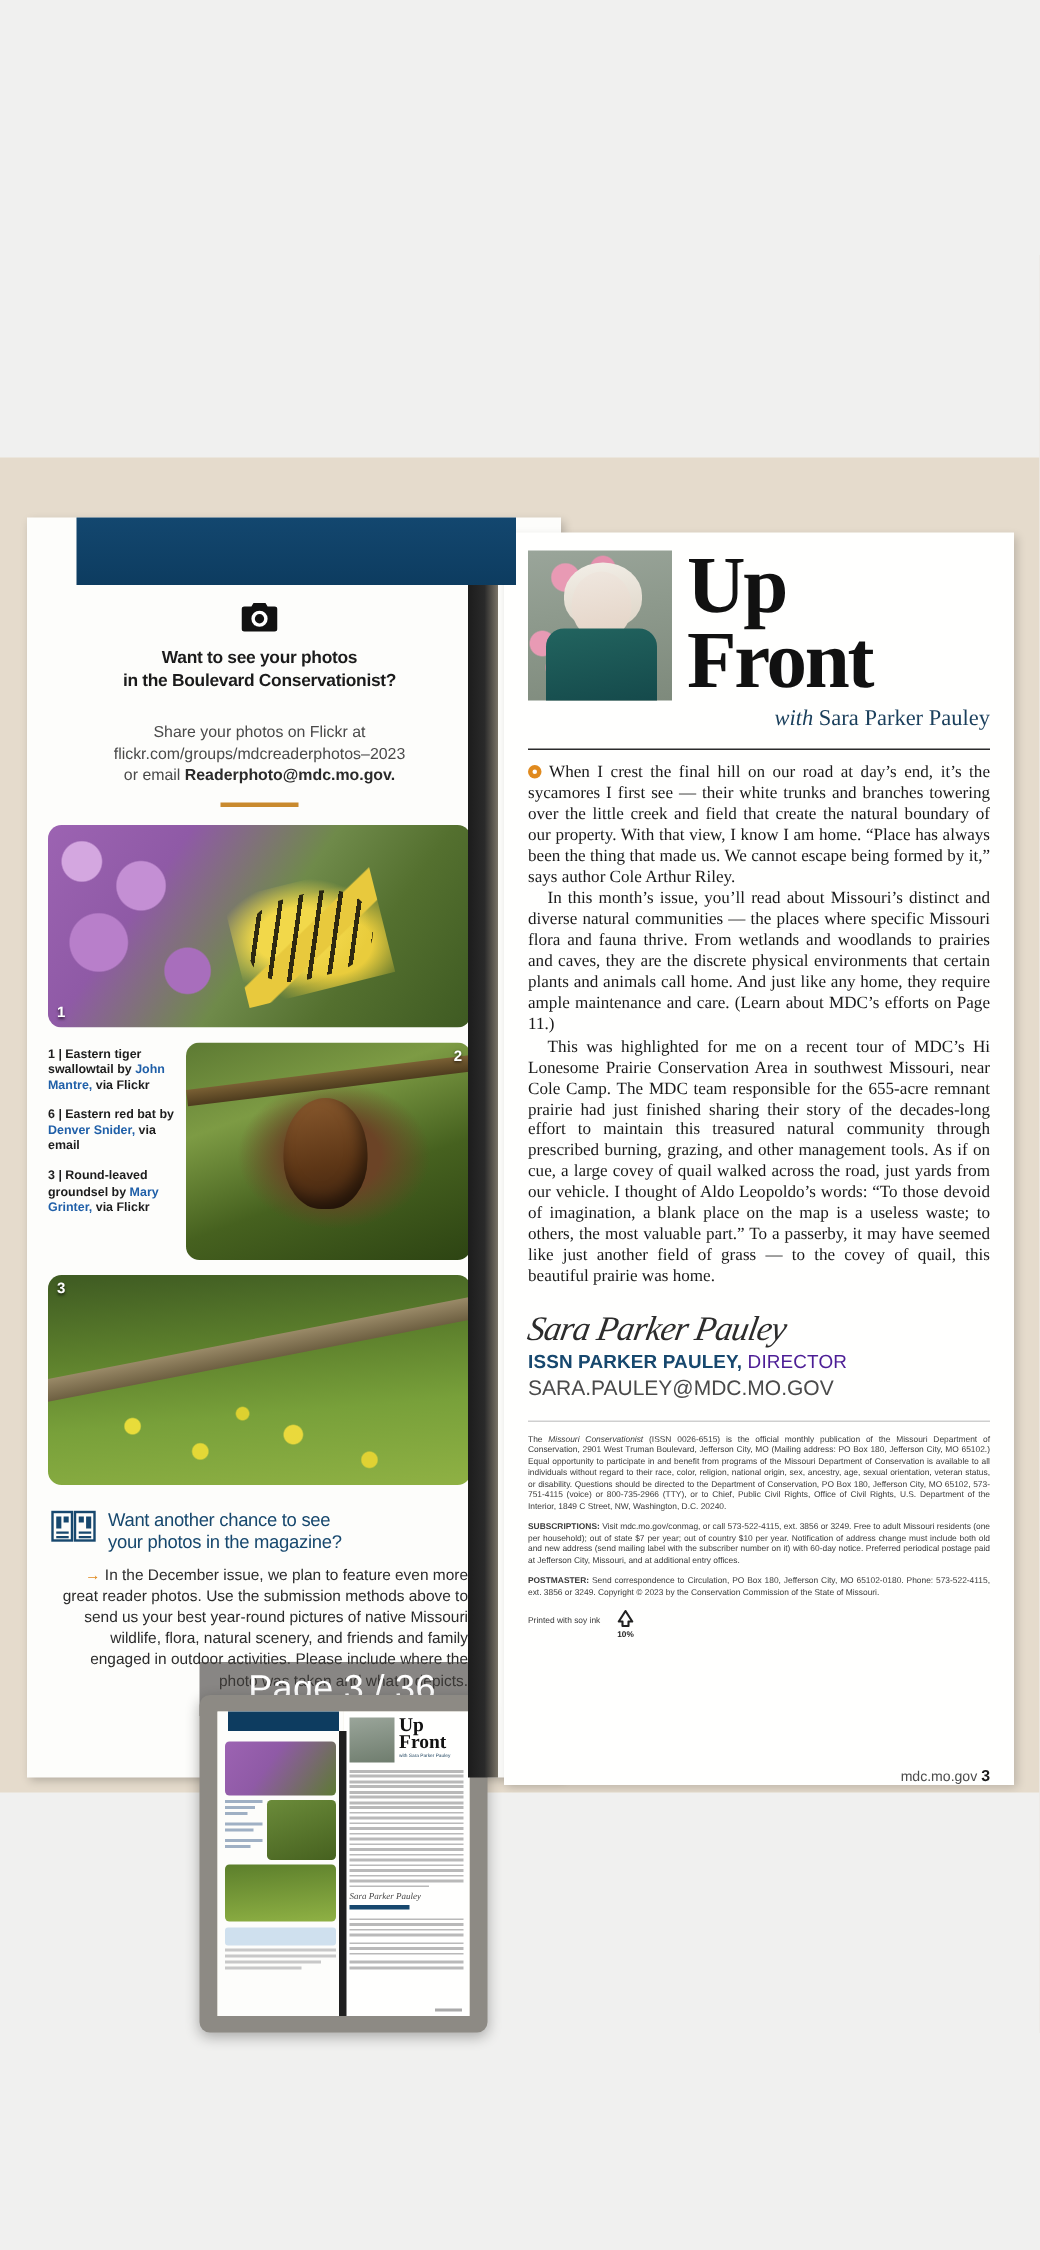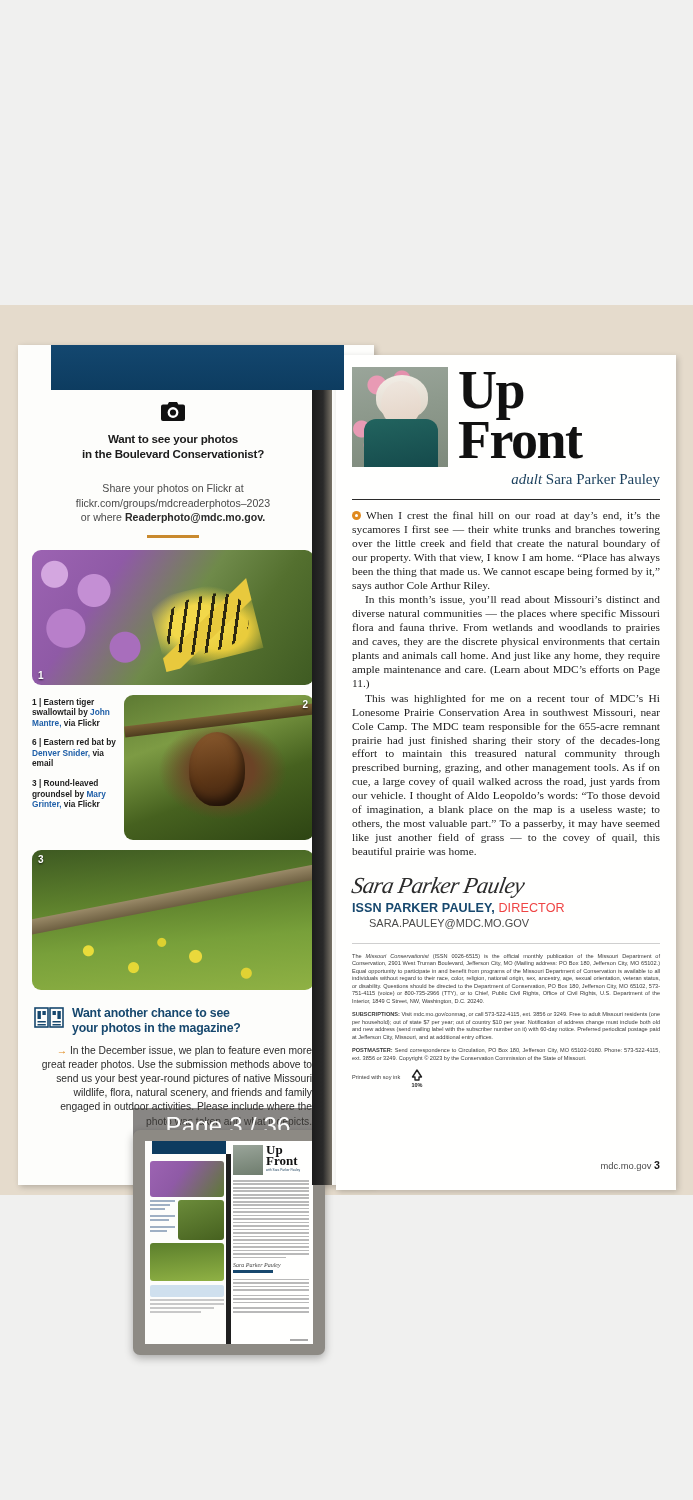--- a/index.html
+++ b/index.html
@@ -362,7 +362,7 @@
           <div class="mast-up">Up</div>
           <div class="mast-front">Front</div>
           <div class="mast-with">
-            <i>adult </i><span>Sara Parker Pauley</span>
+            <i>with </i><span>Sara Parker Pauley</span>
           </div>
         </div>
       </div>

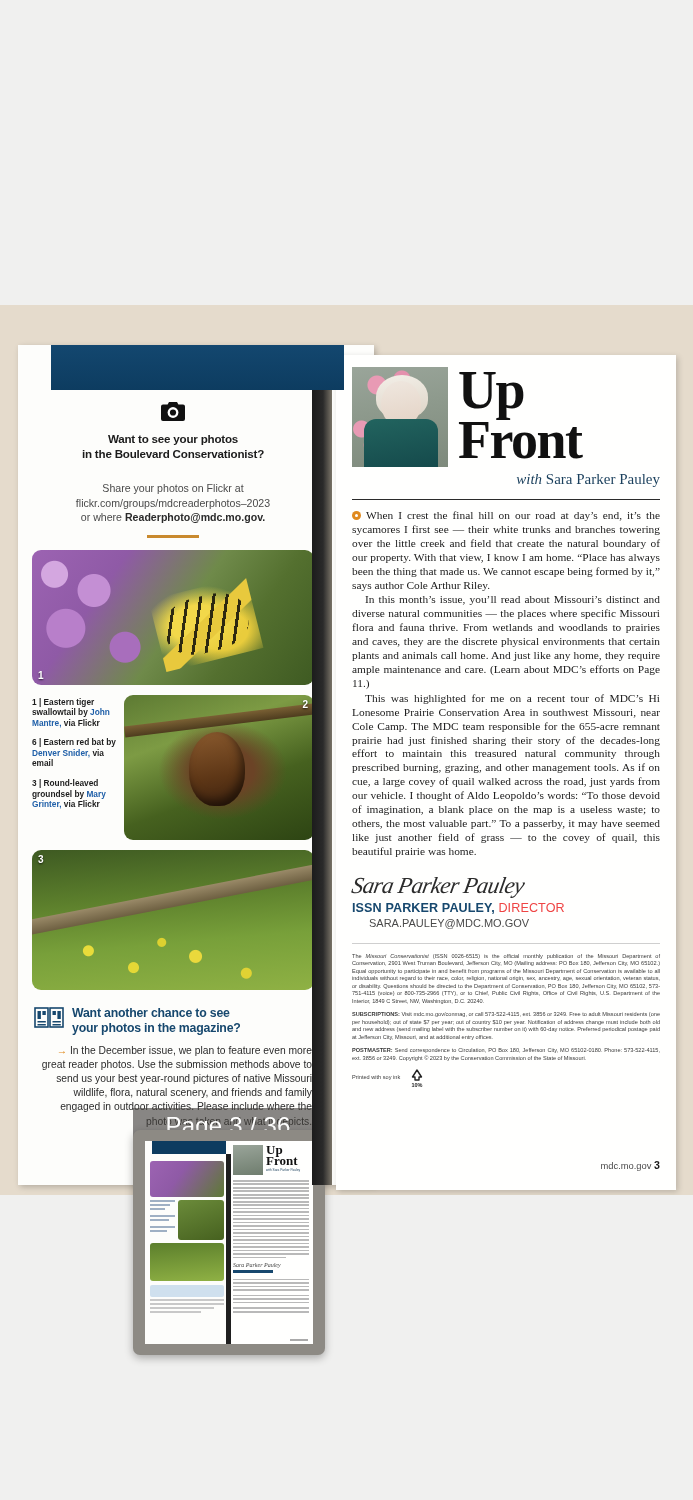--- a/index.html
+++ b/index.html
@@ -292,7 +292,7 @@
           <div>Share your photos on Flickr at</div>
           <div>flickr.com/groups/mdcreaderphotos–2023</div>
           <div>
-            <span>or where </span><b>Readerphoto@mdc.mo.gov.</b>
+            <span>or email </span><b>Readerphoto@mdc.mo.gov.</b>
           </div>
         </div>
         <div class="promo-rule"></div>

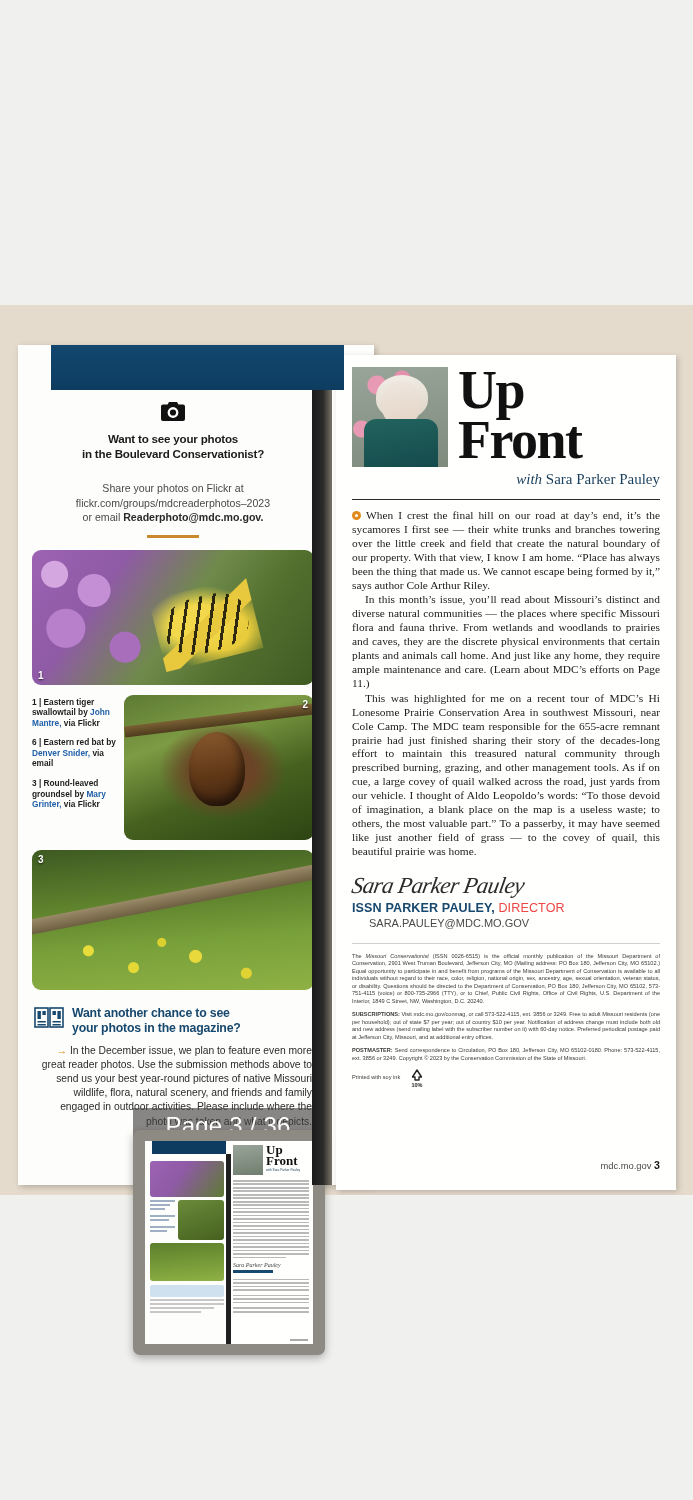--- a/index.html
+++ b/index.html
@@ -206,7 +206,7 @@
     transform: skewX(-10deg); letter-spacing: -.6px;
   }
   .sig-name { color: #17486e; font-weight: bold; font-size: 12.6px; letter-spacing: .1px; }
-  .sig-name .role { color: #ef4444; font-weight: normal; }
+  .sig-name .role { color: #4c1d95; font-weight: normal; }
   .sig-email { color: #4a4a4a; font-size: 11px; margin-top: 2px; margin-left: 17px; }
 
   .legal-rule { border-top: 1px solid #cfcfcf; margin: 14px 0 9px; }

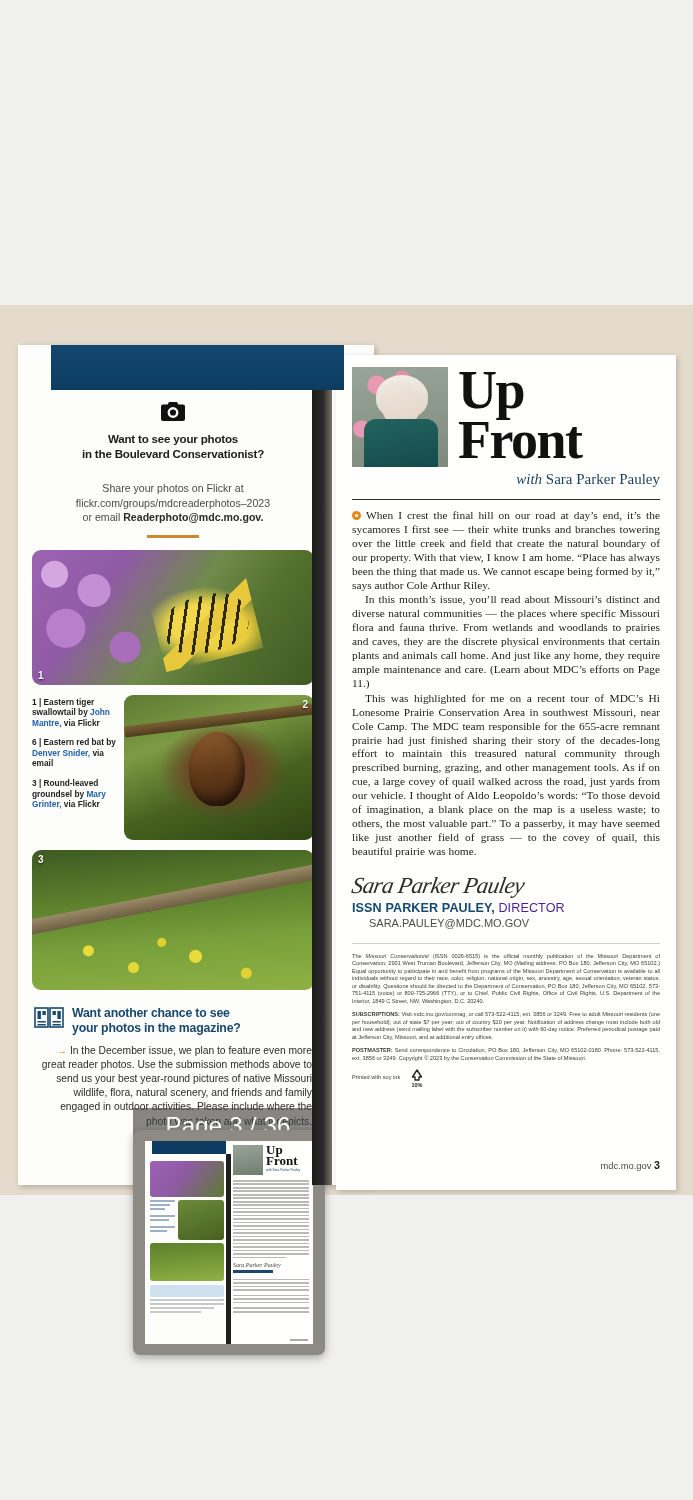--- a/index.html
+++ b/index.html
@@ -207,7 +207,7 @@
   }
   .sig-name { color: #17486e; font-weight: bold; font-size: 12.6px; letter-spacing: .1px; }
   .sig-name .role { color: #4c1d95; font-weight: normal; }
-  .sig-email { color: #4a4a4a; font-size: 11px; margin-top: 2px; margin-left: 17px; }
+  .sig-email { color: #4a4a4a; font-size: 14px; margin-top: 2px; }
 
   .legal-rule { border-top: 1px solid #cfcfcf; margin: 14px 0 9px; }
   .legal { color: #3a3a3a; font-size: 5.6px; line-height: 7.5px; text-align: justify; }

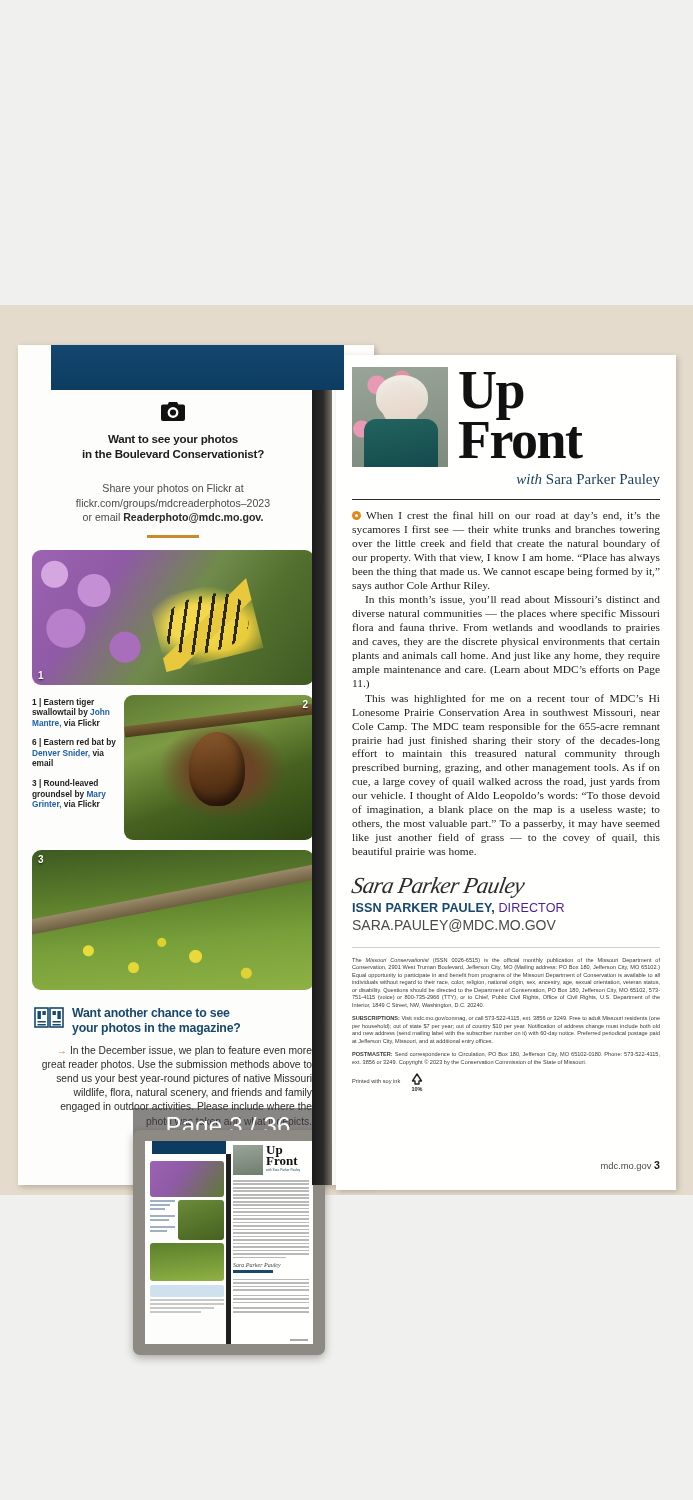--- a/index.html
+++ b/index.html
@@ -131,7 +131,7 @@
   
   .promo2 { margin: 16px 10px 0 10px; display: flex; gap: 8px; align-items: flex-start; }
   .promo2-title {
-    color: #17486e; font-weight: bold; font-size: 12.3px; line-height: 15px;
+    color: #17486e; font-weight: normal; font-size: 12.3px; line-height: 15px;
     letter-spacing: -.2px;
   }
   .promo2-body {

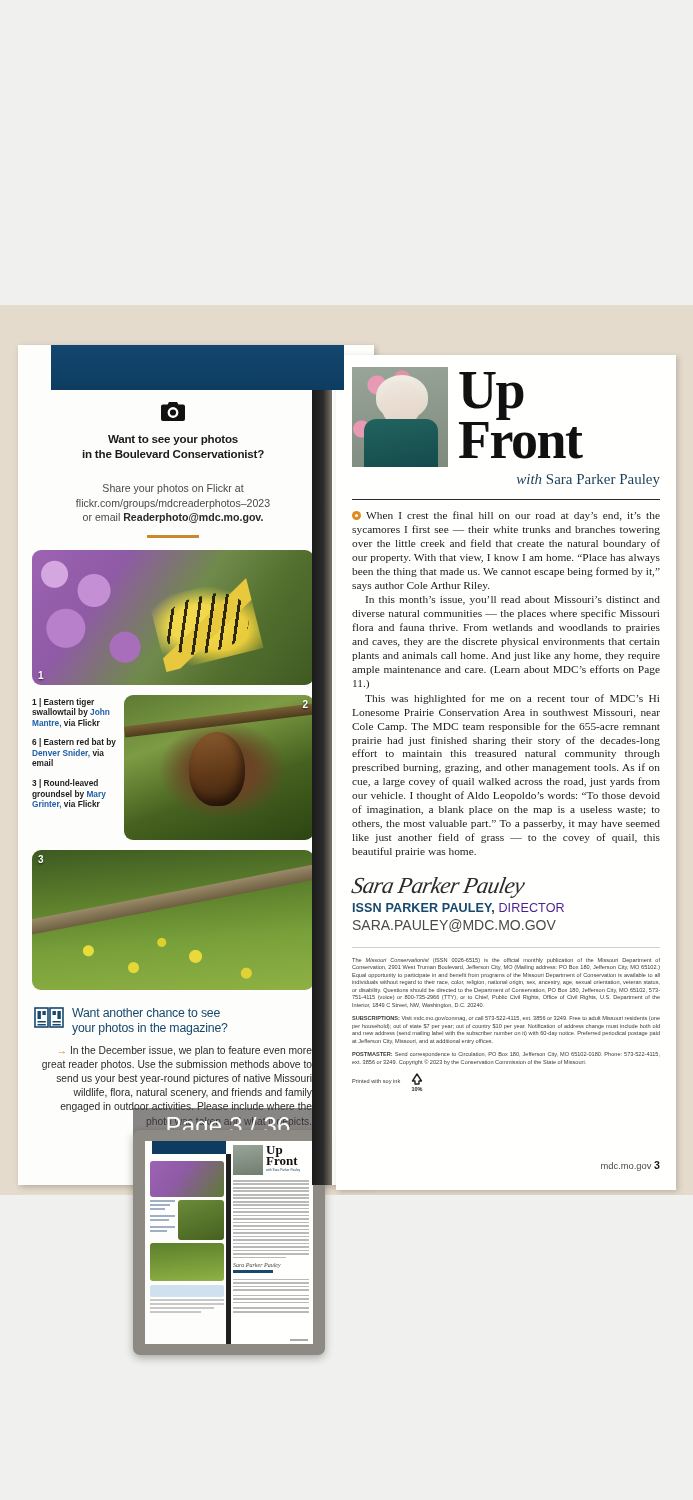--- a/index.html
+++ b/index.html
@@ -217,7 +217,7 @@
   .soy { display: flex; align-items: center; gap: 6px; margin-top: 2px; }
 
   .page-foot {
-    position: absolute; right: 16px; bottom: 19px;
+    position: absolute; right: 16px; bottom: 0;
     font-size: 9.4px; color: #4a4a4a;
   }
   .page-foot b { color: #1a1a1a; font-size: 10.6px; }

